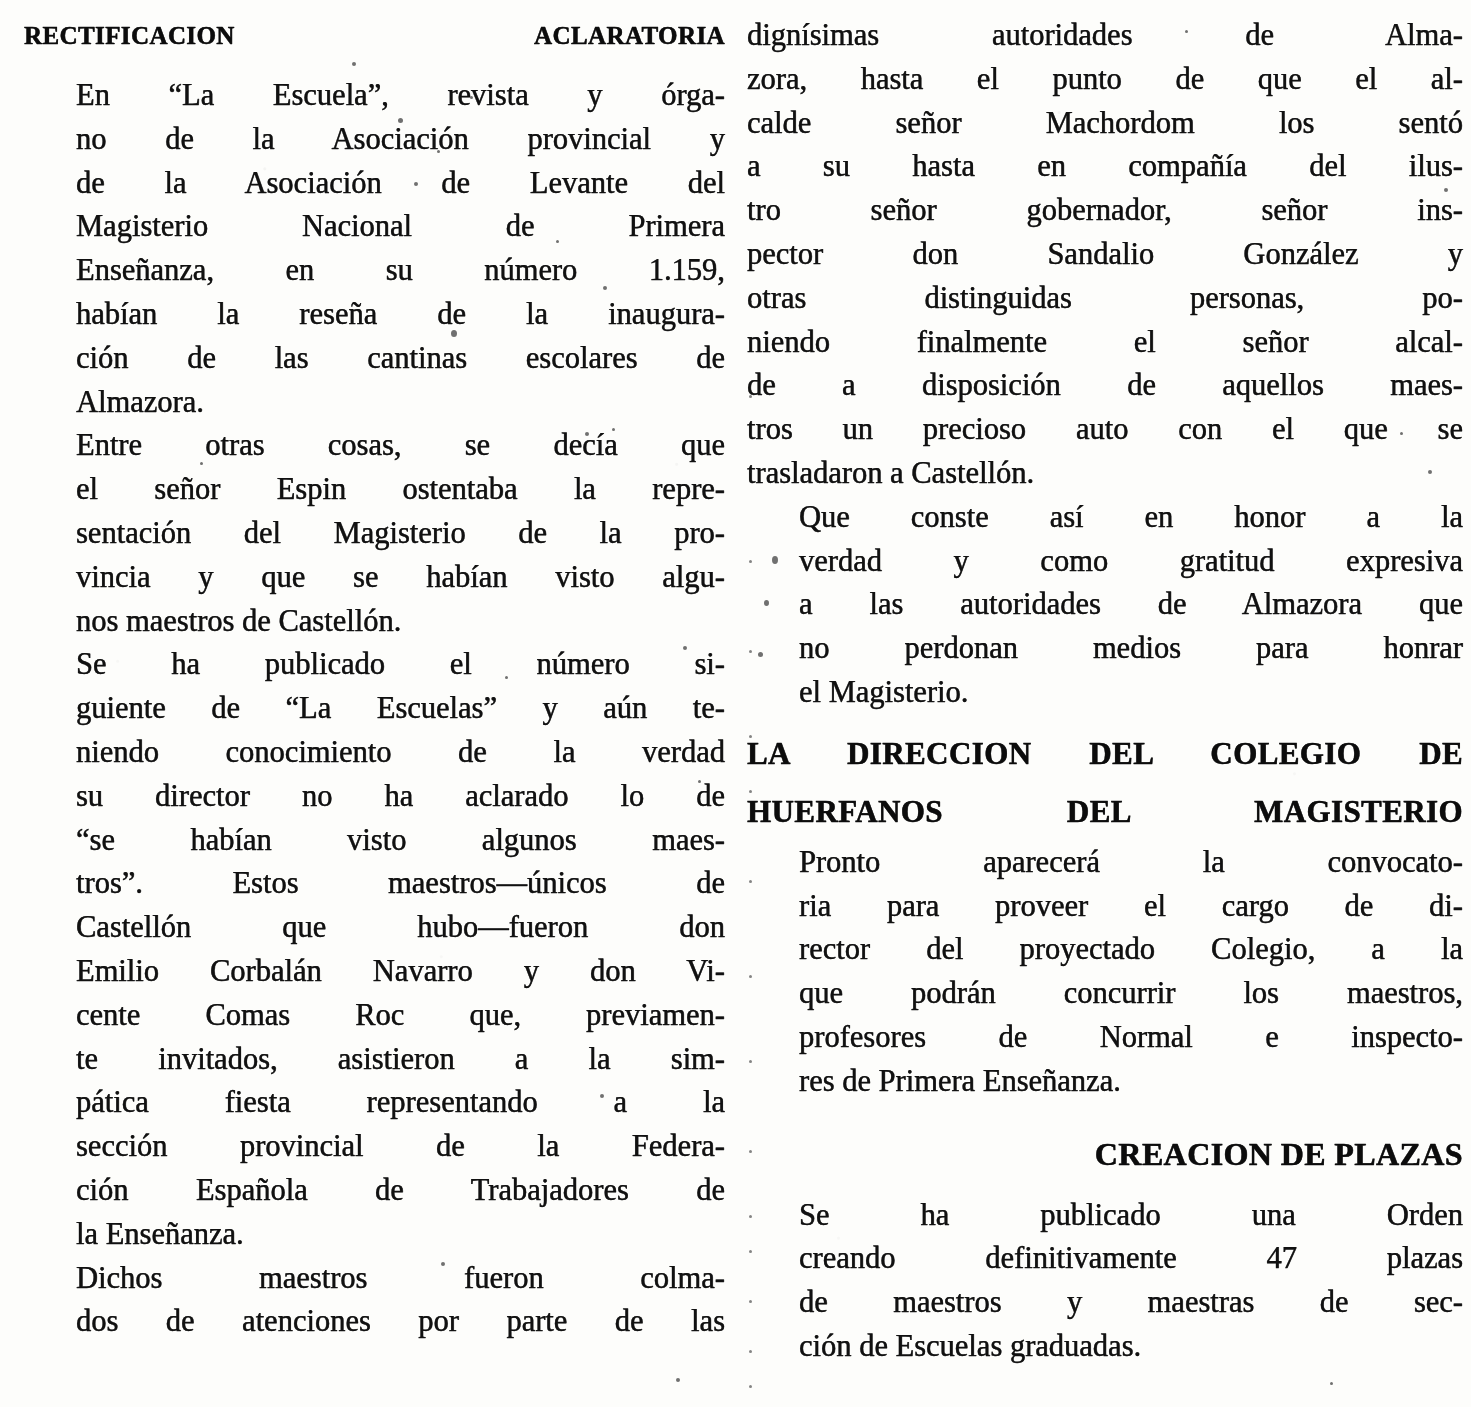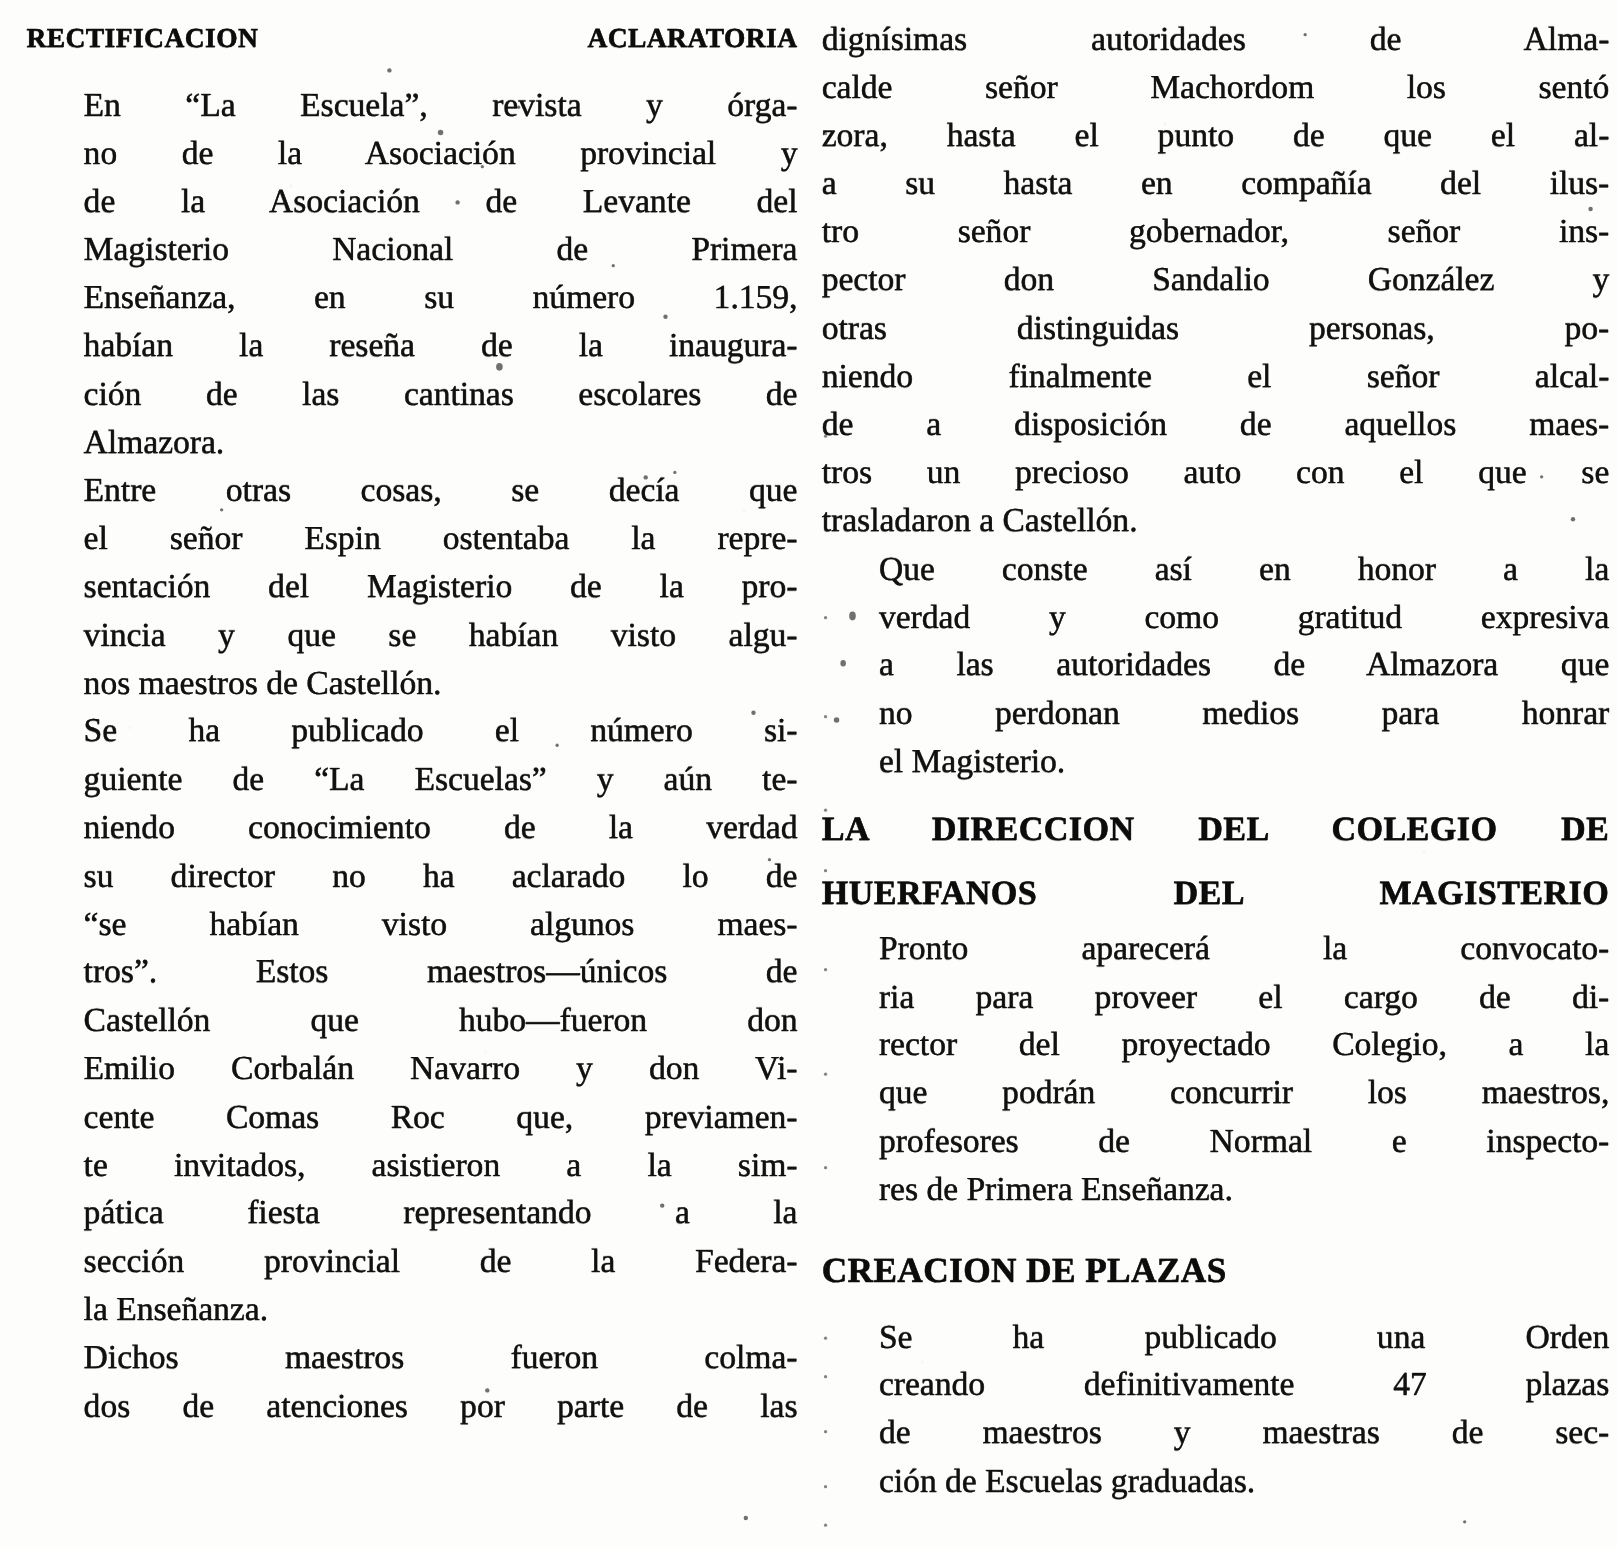--- a/index.html
+++ b/index.html
@@ -224,8 +224,8 @@
 
       <p class="para inky no-indent">
         <span class="ln">dignísimas autoridades de Alma-</span>
+        <span class="ln">zora, hasta el punto de que el al-</span>
         <span class="ln">calde señor Machordom los sentó</span>
-        <span class="ln">zora, hasta el punto de que el al-</span>
         <span class="ln">a su hasta en compañía del ilus-</span>
         <span class="ln">tro señor gobernador, señor ins-</span>
         <span class="ln">pector don Sandalio González y</span>

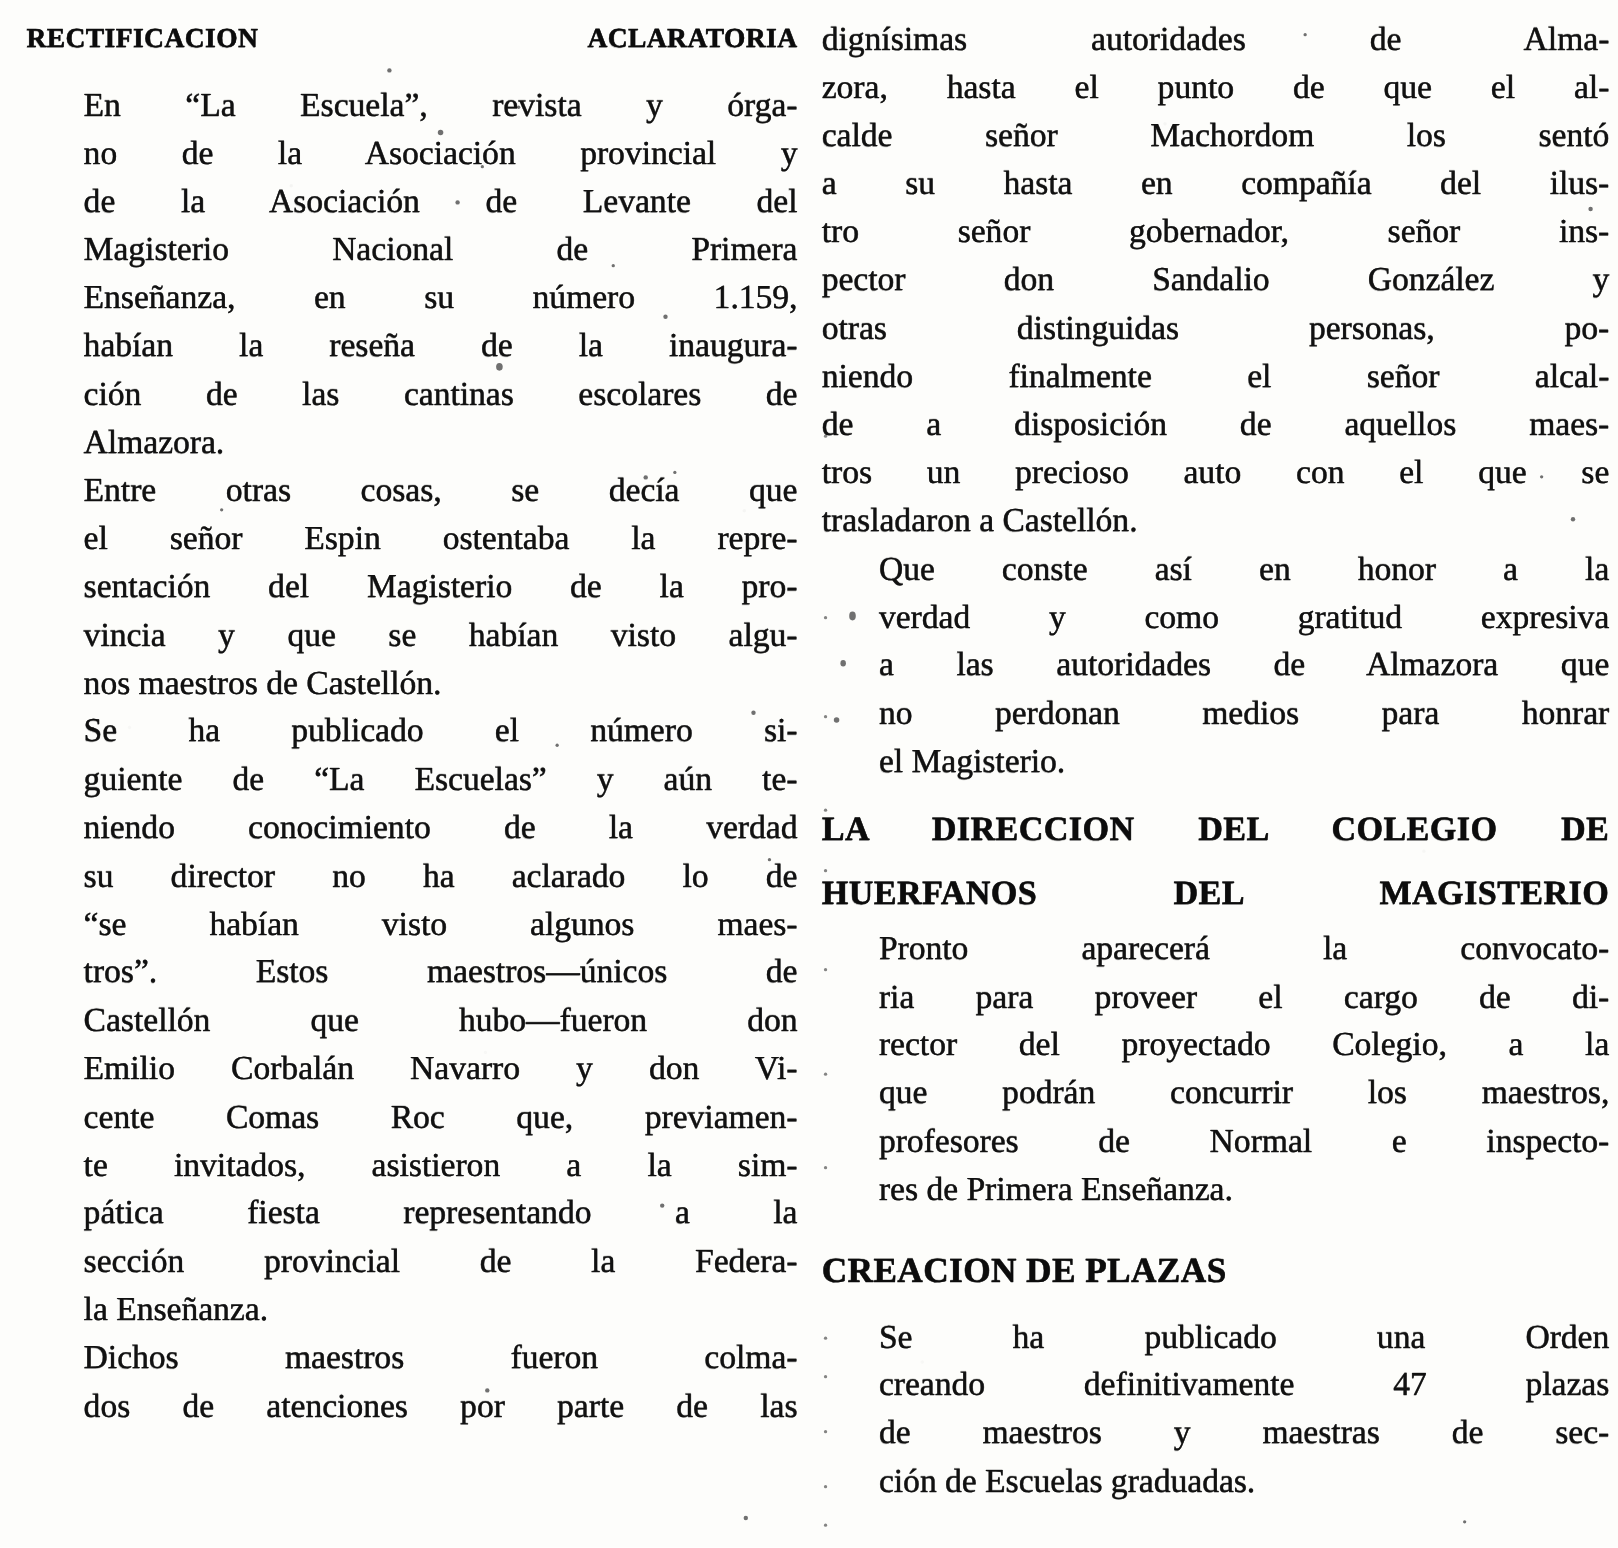--- a/index.html
+++ b/index.html
@@ -93,7 +93,7 @@
   .headline-centered {
     font-size: 32px;
     line-height: 44px;
-    text-align: left;
+    text-align: right;
     margin: 28px 0 18px 0;
   }
 

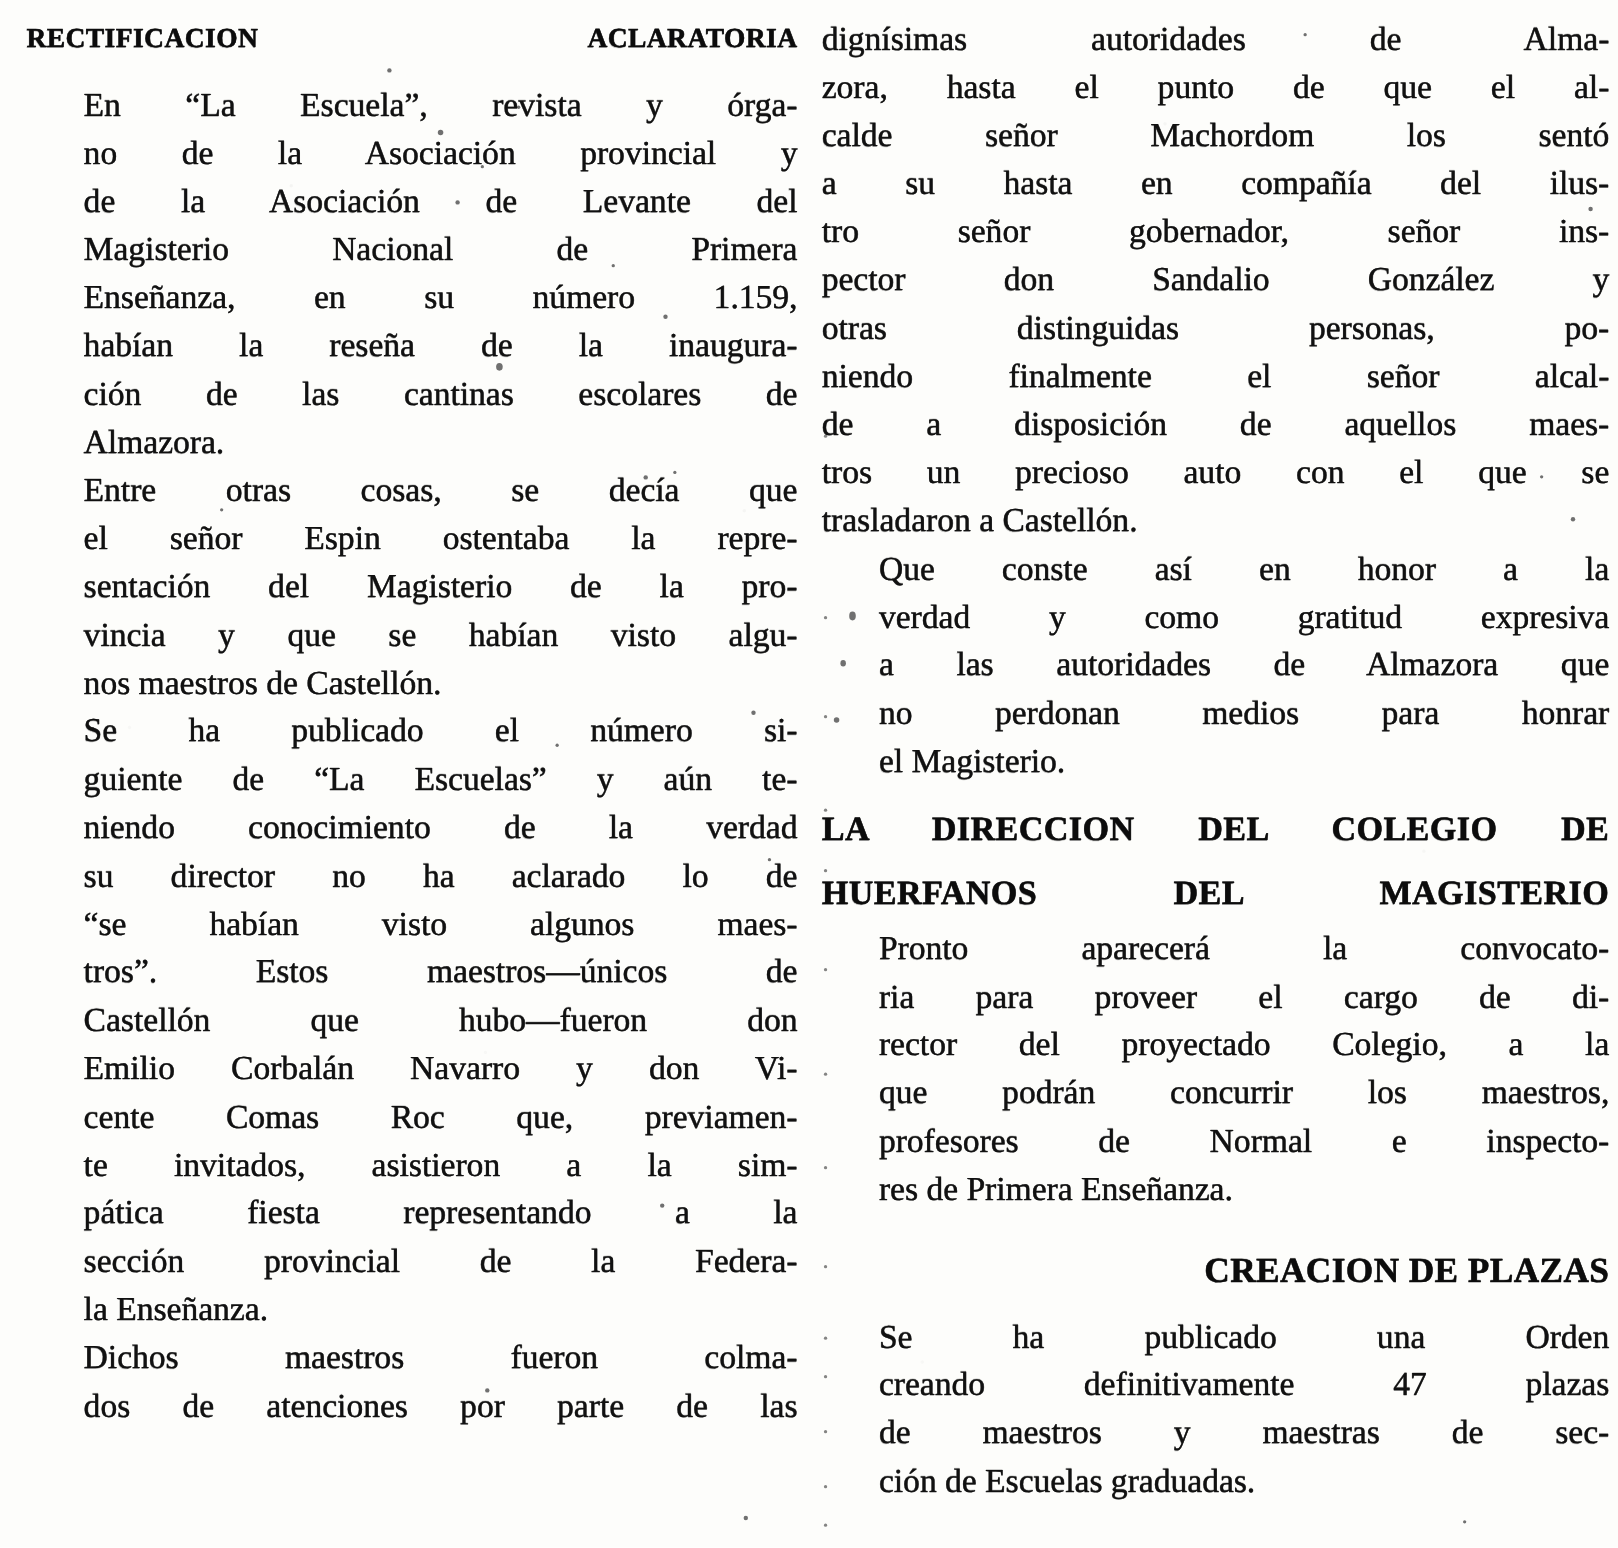--- a/index.html
+++ b/index.html
@@ -210,6 +210,7 @@
         <span class="ln">te invitados, asistieron a la sim-</span>
         <span class="ln">pática fiesta representando a la</span>
         <span class="ln">sección provincial de la Federa-</span>
+        <span class="ln">ción Española de Trabajadores de</span>
         <span class="ln ln-last">la Enseñanza.</span>
       </p>
 

